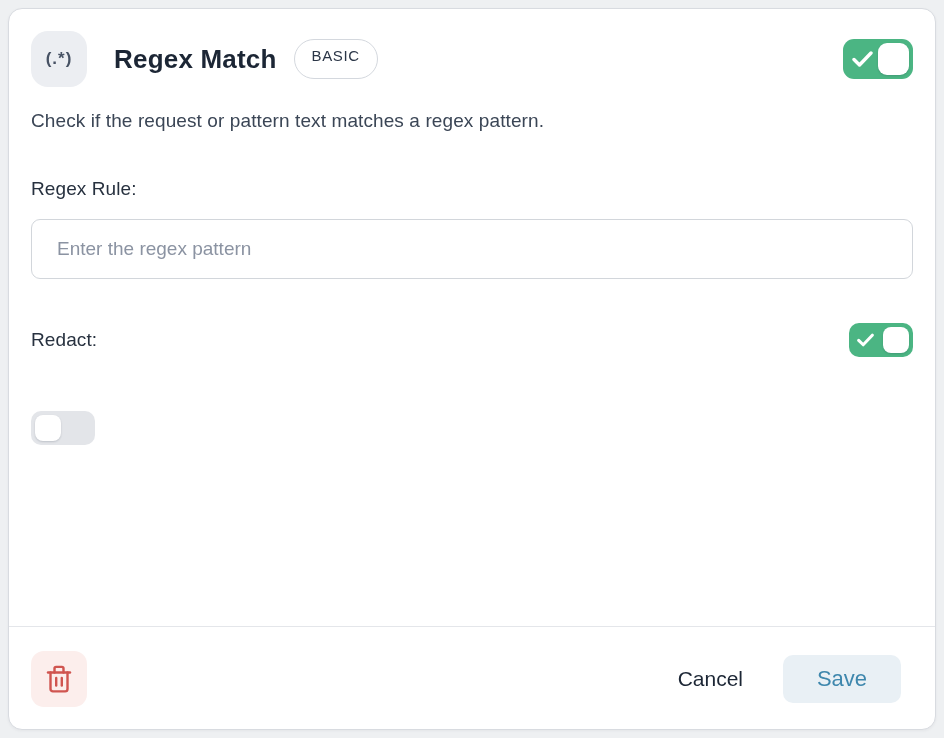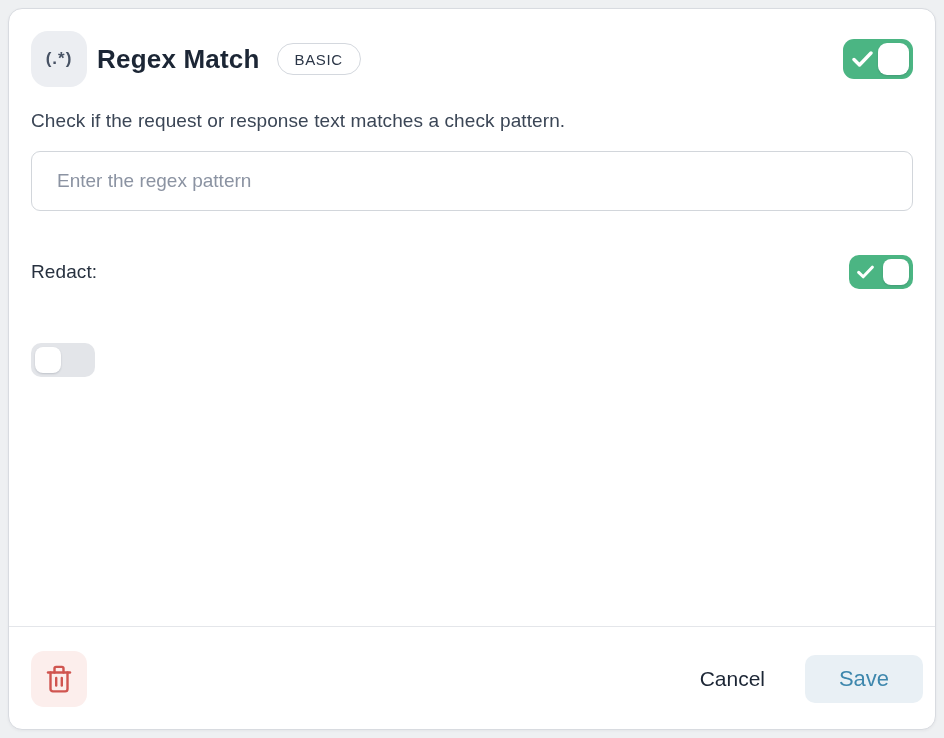--- a/index.html
+++ b/index.html
@@ -40,7 +40,7 @@
     flex: 0 0 auto;
   }
   .title {
-    margin-left: 10px;
+    margin-left: 27px;
     font-size: 26px;
     font-weight: 700;
     color: #1c2635;

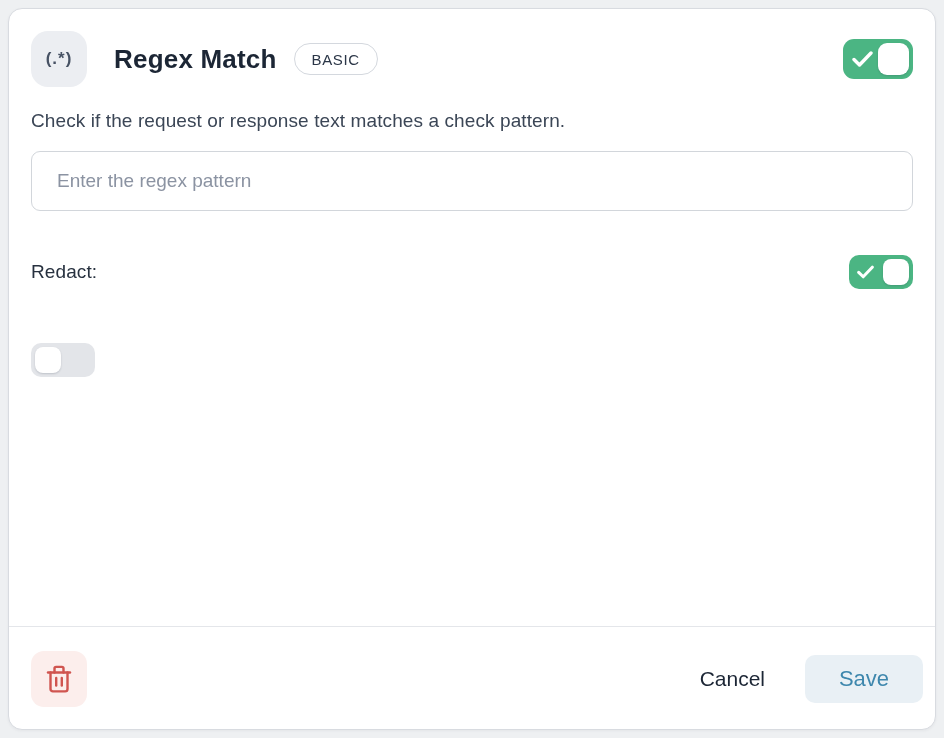--- a/index.html
+++ b/index.html
@@ -50,7 +50,7 @@
     margin-left: 17px;
     border: 1px solid #d4d8de;
     border-radius: 999px;
-    padding: 7px 17px 6px 17px;
+    padding: 7px 17px 14px 17px;
     font-size: 15px;
     font-weight: 500;
     color: #2b3647;

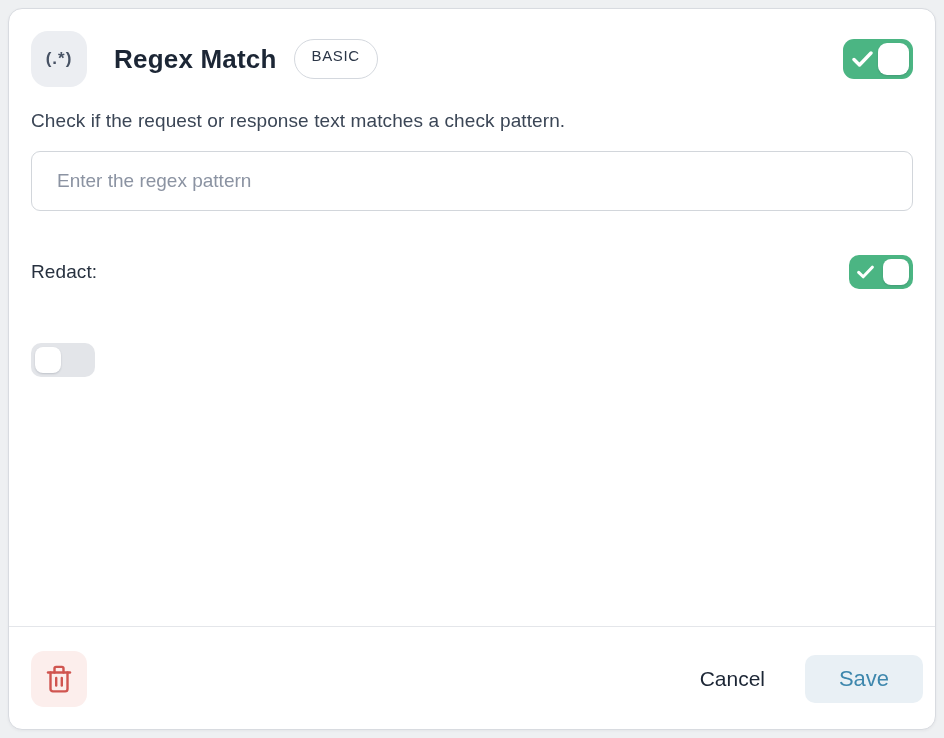--- a/index.html
+++ b/index.html
@@ -187,7 +187,7 @@
       </div>
     </div>
 
-    <div class="description">Check if the request or response text matches a check pattern.</div>
+    <div class="description">Check if the request or pattern text matches a regex pattern.</div>
 
     <input class="text-input" type="text" placeholder="Enter the regex pattern" style="">
 

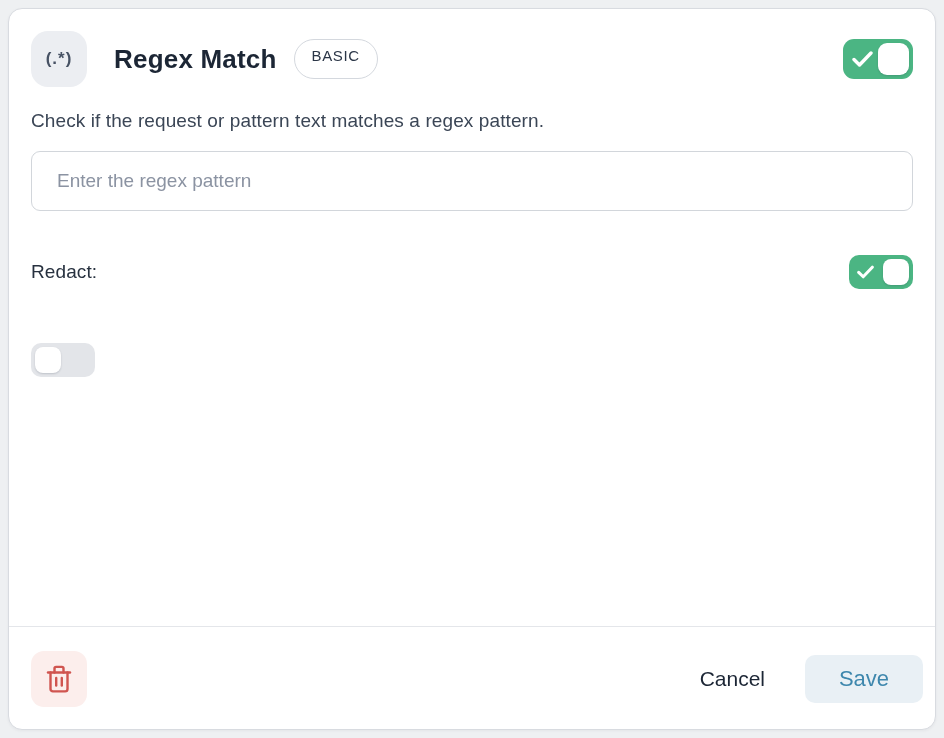--- a/index.html
+++ b/index.html
@@ -189,6 +189,7 @@
 
     <div class="description">Check if the request or pattern text matches a regex pattern.</div>
 
+    <div class="field-label label-rule">Regex Rule:</div>
     <input class="text-input" type="text" placeholder="Enter the regex pattern" style="">
 
 

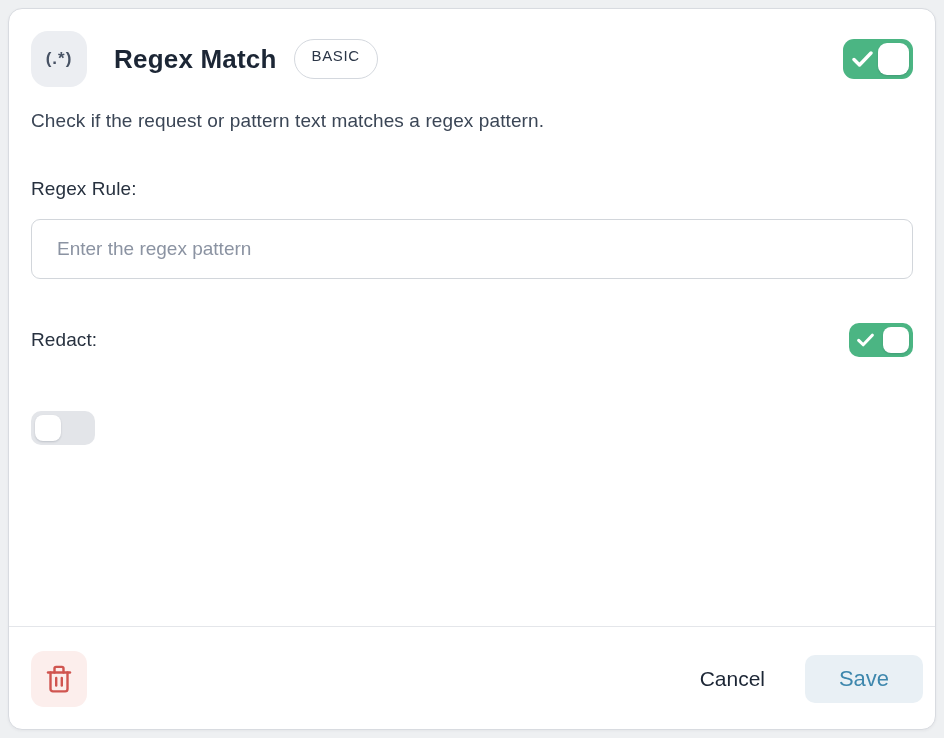--- a/index.html
+++ b/index.html
@@ -135,7 +135,7 @@
     flex: 0 0 auto;
     display: flex;
     align-items: center;
-    padding: 24px 12px 22px 22px;
+    padding: 24px 34px 22px 22px;
   }
   .delete-button {
     width: 56px; height: 56px;

